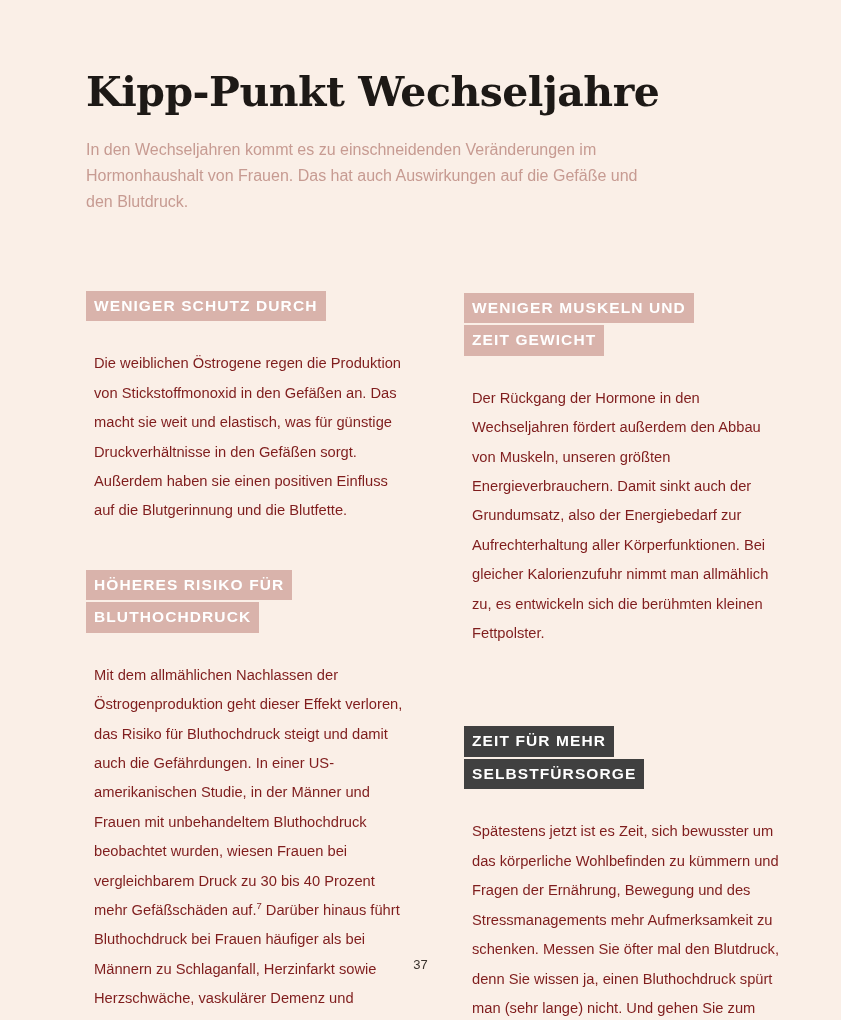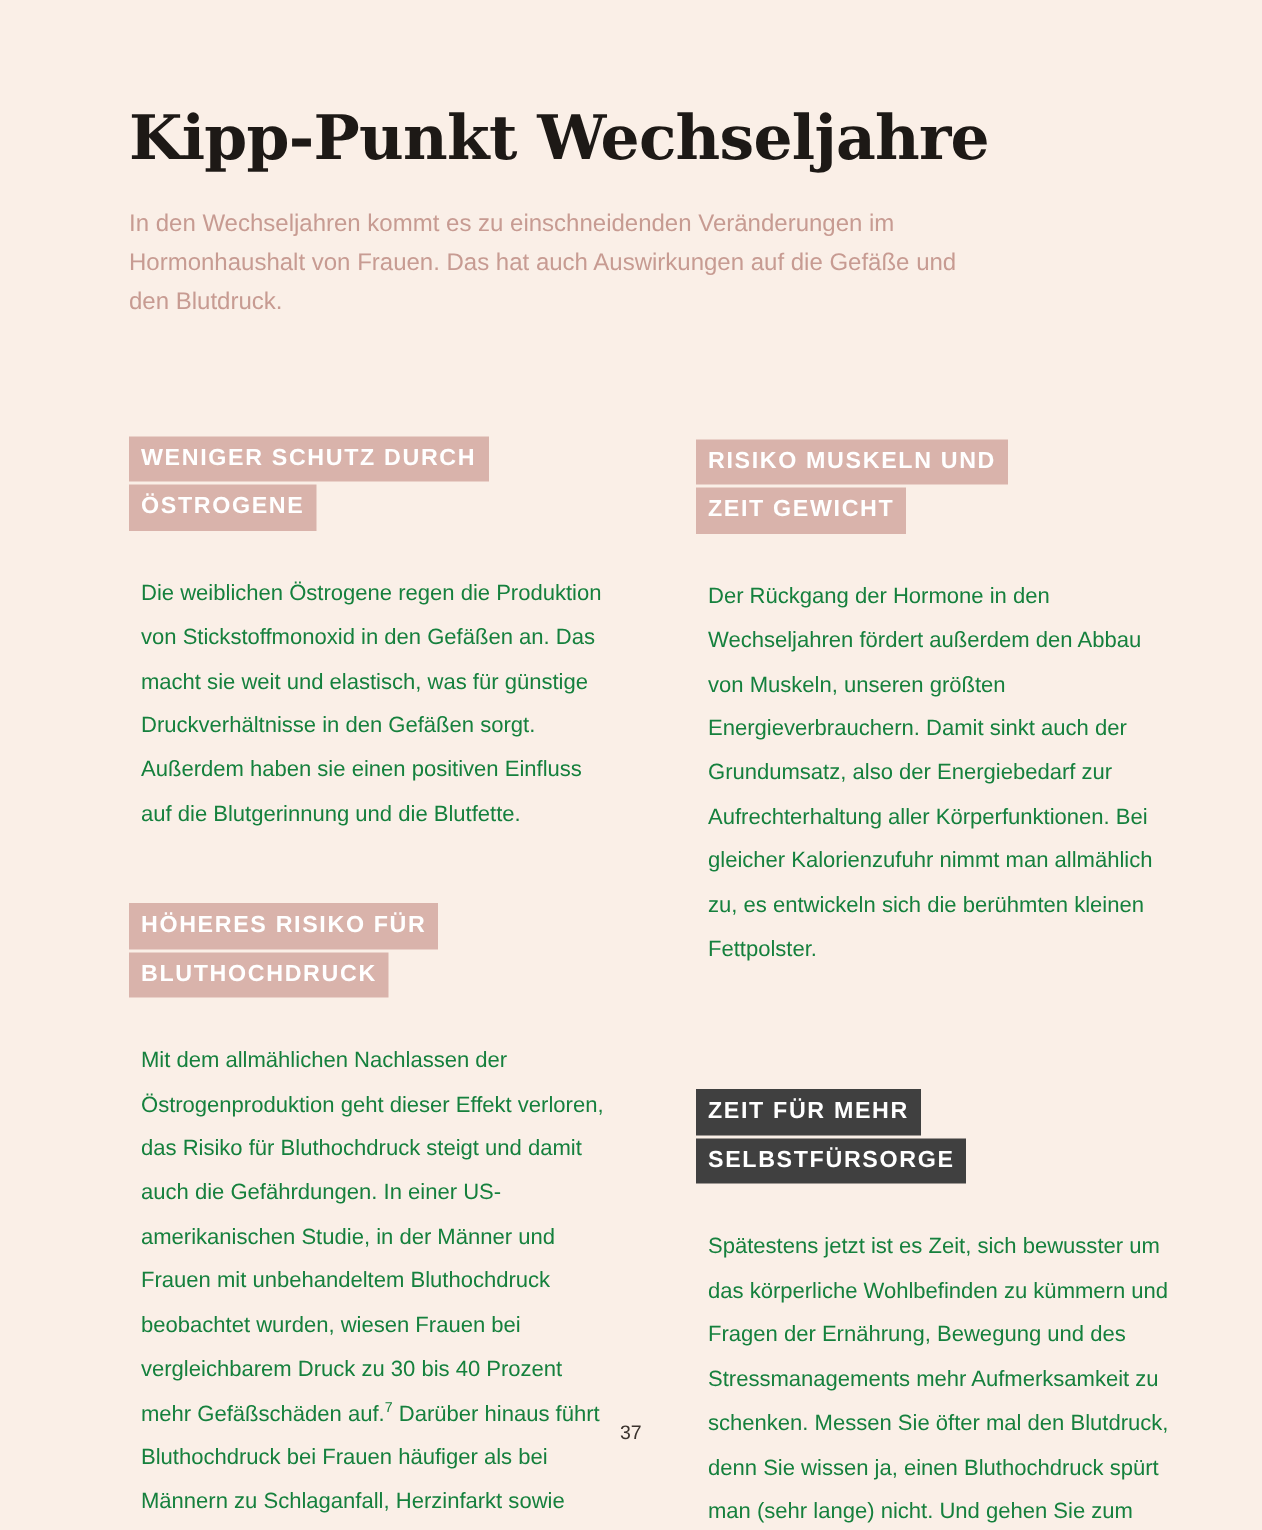--- a/index.html
+++ b/index.html
@@ -124,7 +124,7 @@
     <div class="col col-right">
 
       <div class="sec-head">
-        <span class="ln">RISIKO MUSKELN UND</span><br>
+        <span class="ln">WENIGER MUSKELN UND</span><br>
         <span class="ln">ZEIT GEWICHT</span>
       </div>
 

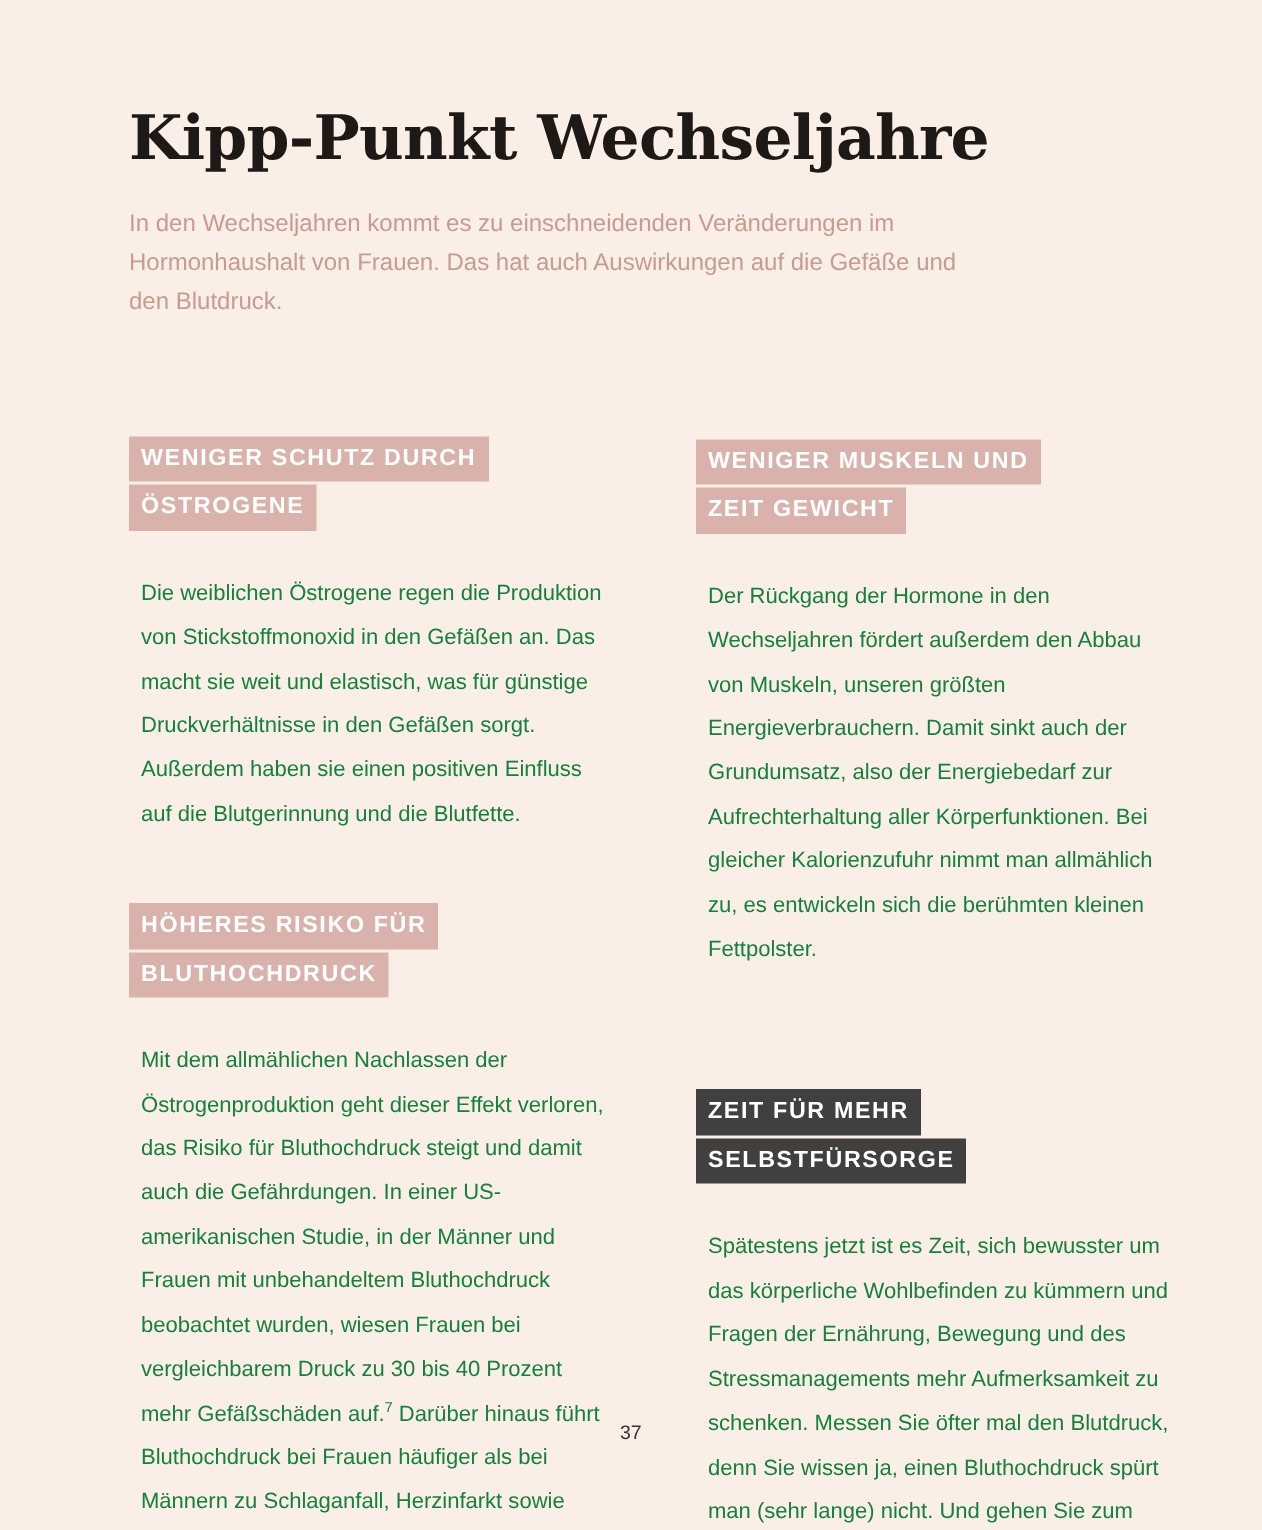--- a/index.html
+++ b/index.html
@@ -107,7 +107,6 @@
 
       <div class="sec-head">
         <span class="ln">WENIGER SCHUTZ DURCH</span><br>
-        <span class="ln">ÖSTROGENE</span>
       </div>
 
       <p class="body-text">Die weiblichen Östrogene regen die Produktion von Stickstoffmonoxid in den Gefäßen an. Das macht sie weit und elastisch, was für günstige Druckverhältnisse in den Gefäßen sorgt. Außerdem haben sie einen positiven Einfluss auf die Blutgerinnung und die Blutfette.</p>

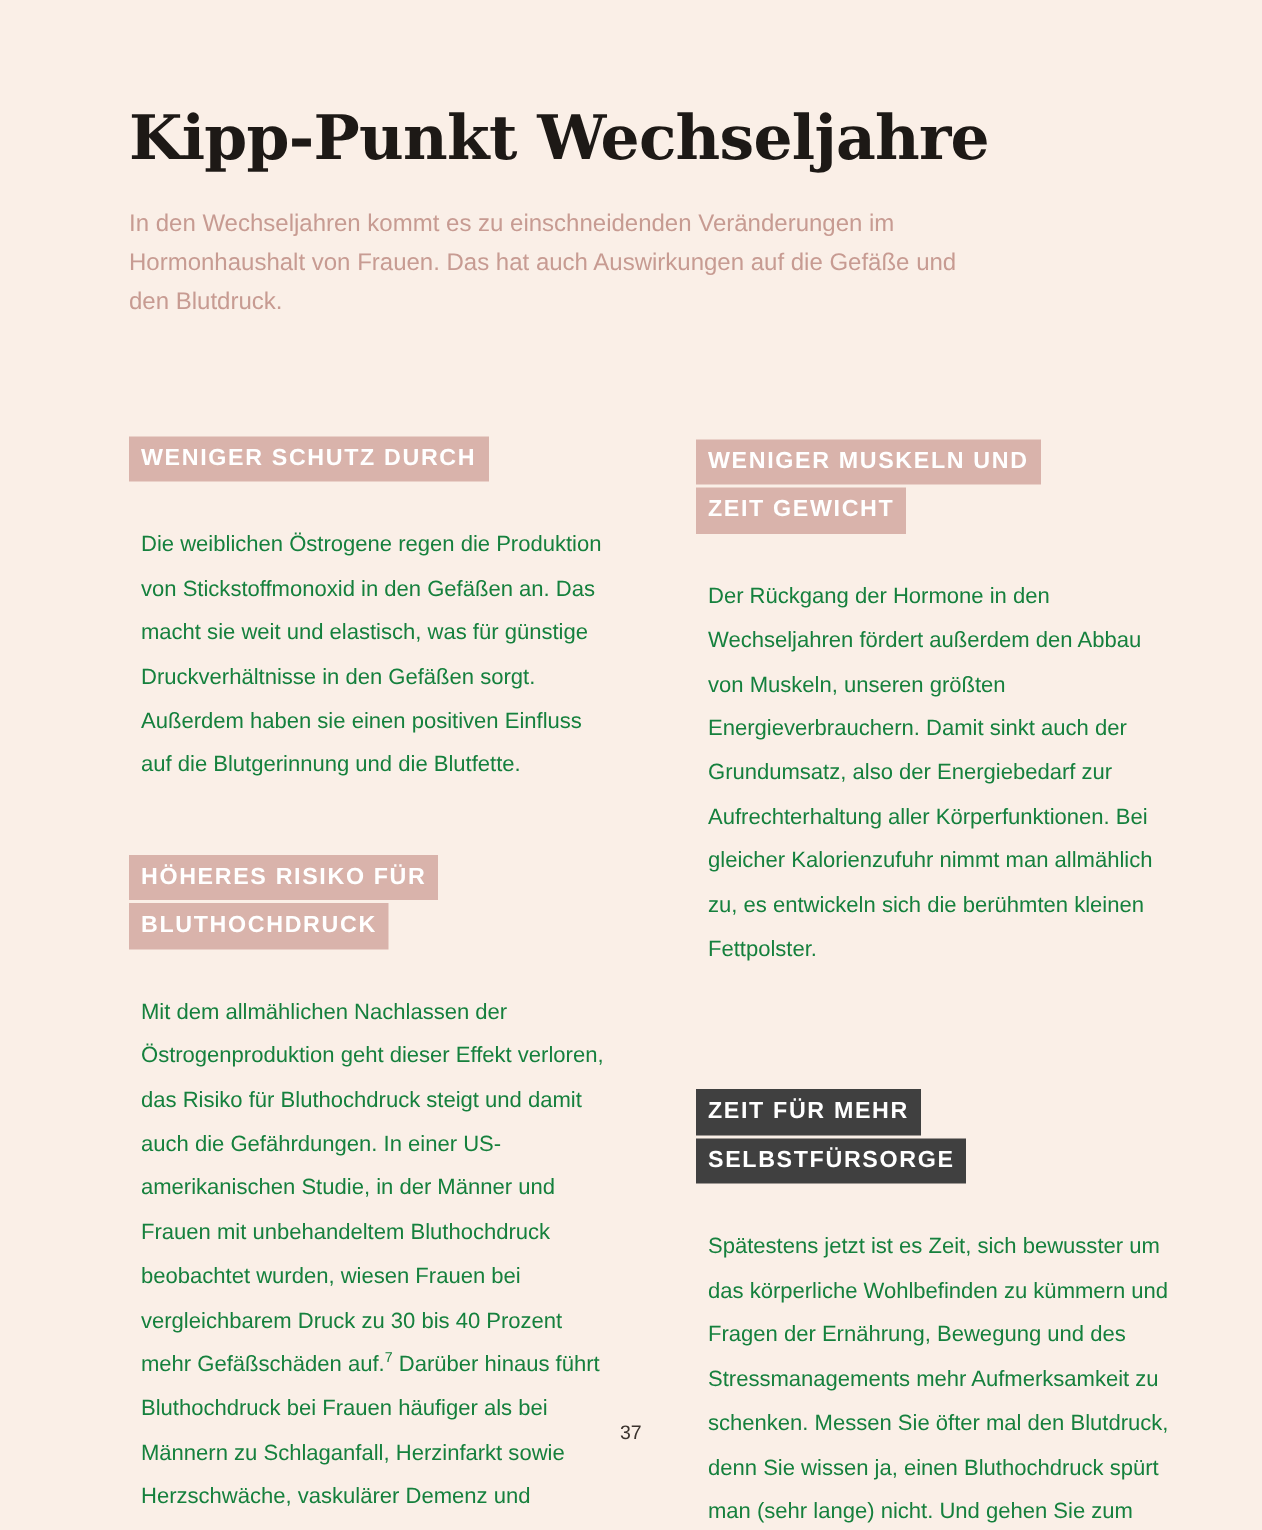--- a/index.html
+++ b/index.html
@@ -71,7 +71,7 @@
   .body-text {
     font-size: 14.7px;
     line-height: 2.0;
-    color: #15803d;
+    color: #7f1d1d;
     margin: 0 0 44px 0;
     padding-left: 8px;
   }

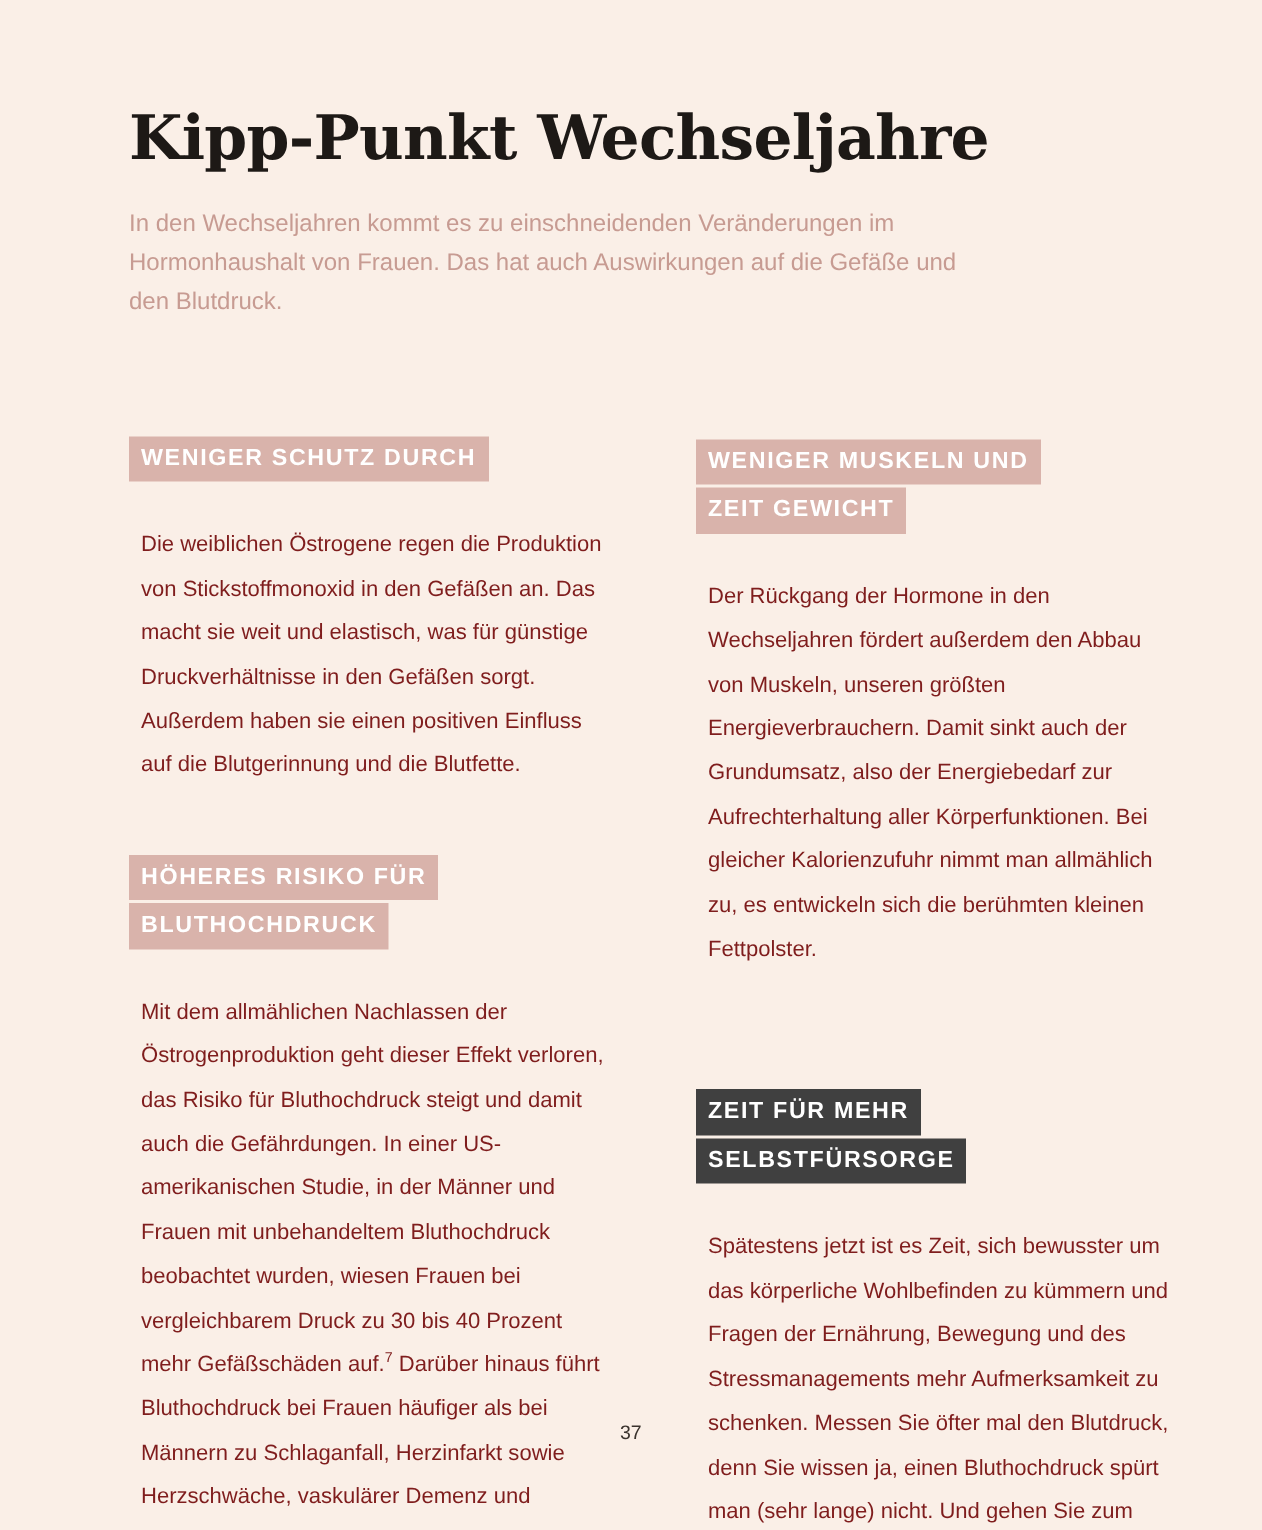--- a/index.html
+++ b/index.html
@@ -86,7 +86,7 @@
     position: absolute;
     left: 0;
     right: 0;
-    bottom: 58px;
+    bottom: 48px;
     text-align: center;
     font-size: 13px;
     color: #3a332e;

